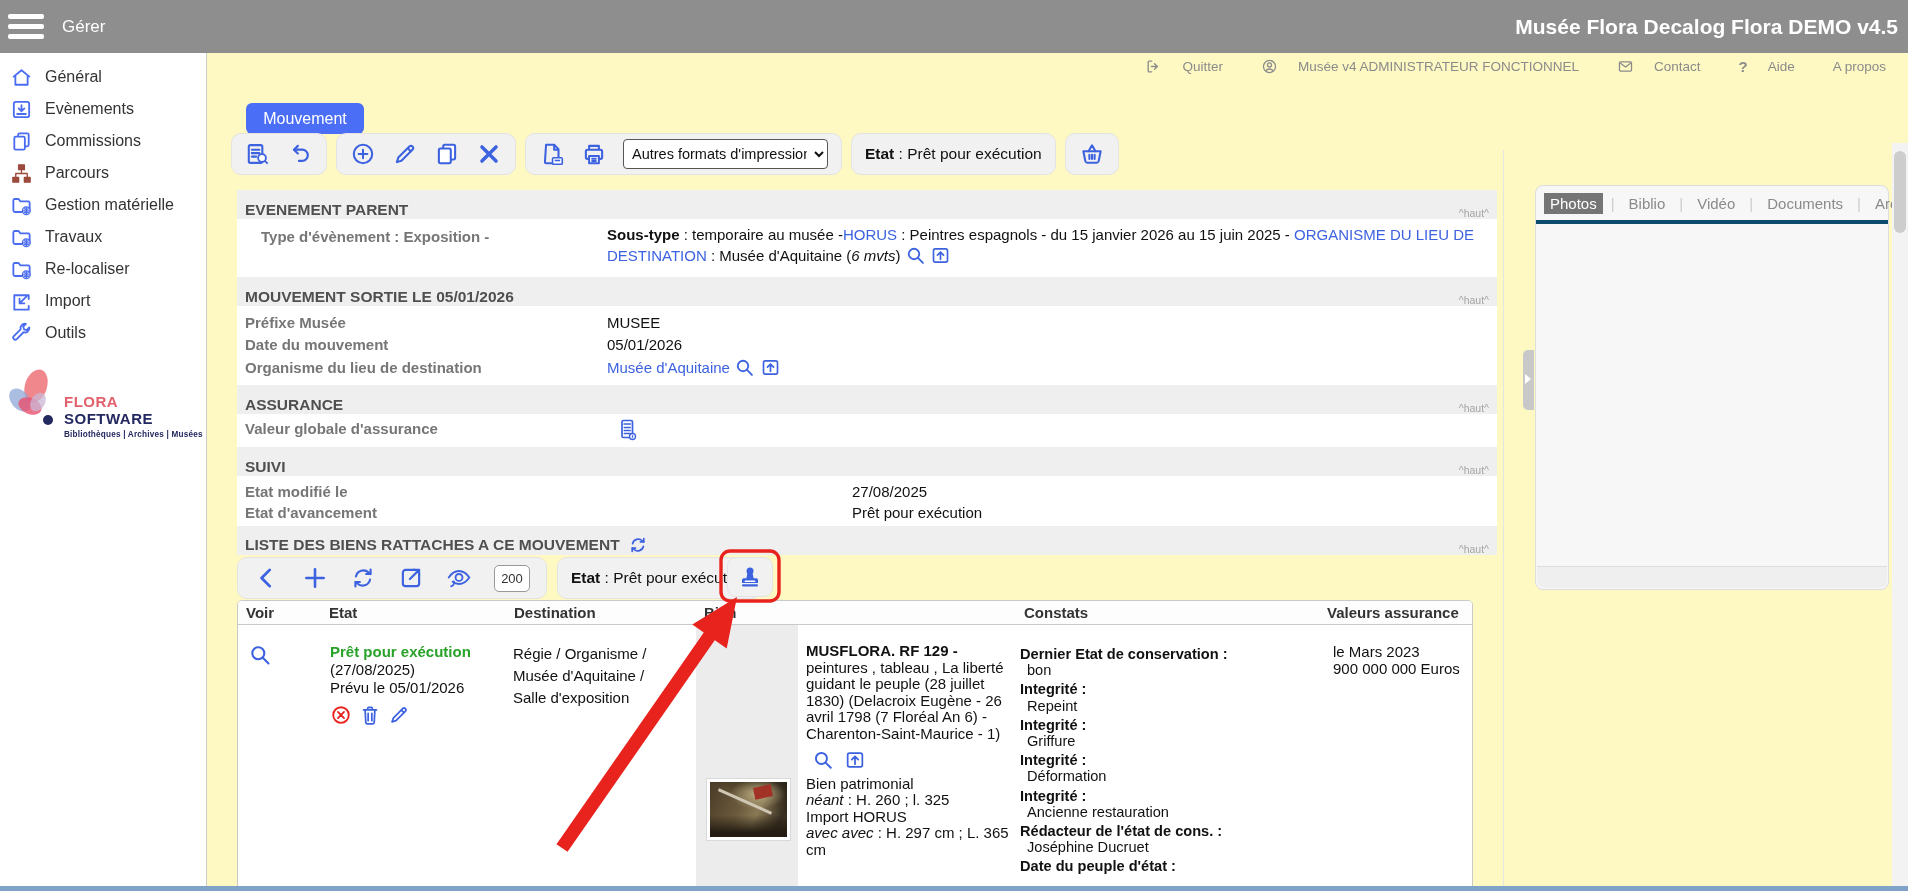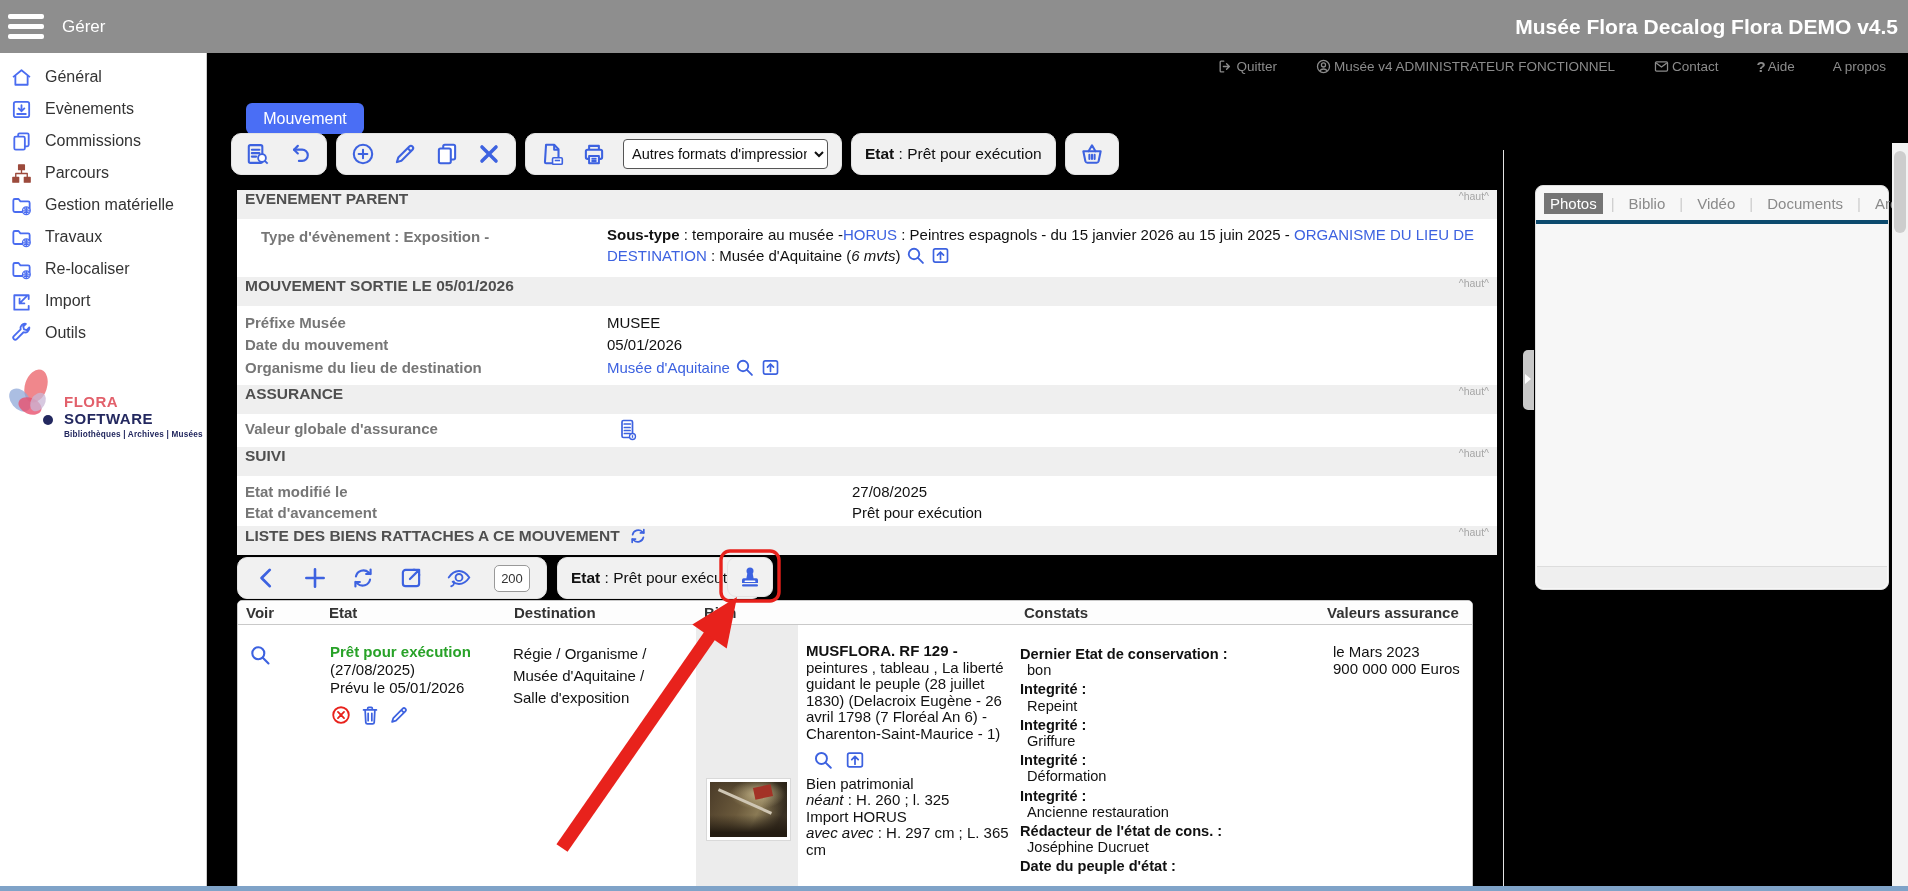--- a/index.html
+++ b/index.html
@@ -4,7 +4,7 @@
 <style>
   * { margin:0; padding:0; box-sizing:border-box; }
   body { background:#dcdcdc; font-family:"Liberation Sans", sans-serif; }
-  .screen { position:relative; width:1908px; height:891px; background:#000000; overflow:hidden; font-family:"Liberation Sans", sans-serif; }
+  .screen { position:relative; width:1908px; height:891px; background:#fef9c3; overflow:hidden; font-family:"Liberation Sans", sans-serif; }
 
   
   .topbar { position:absolute; left:0; top:0; width:1908px; height:53px; background:#8e8e8e; display:flex; align-items:center; }

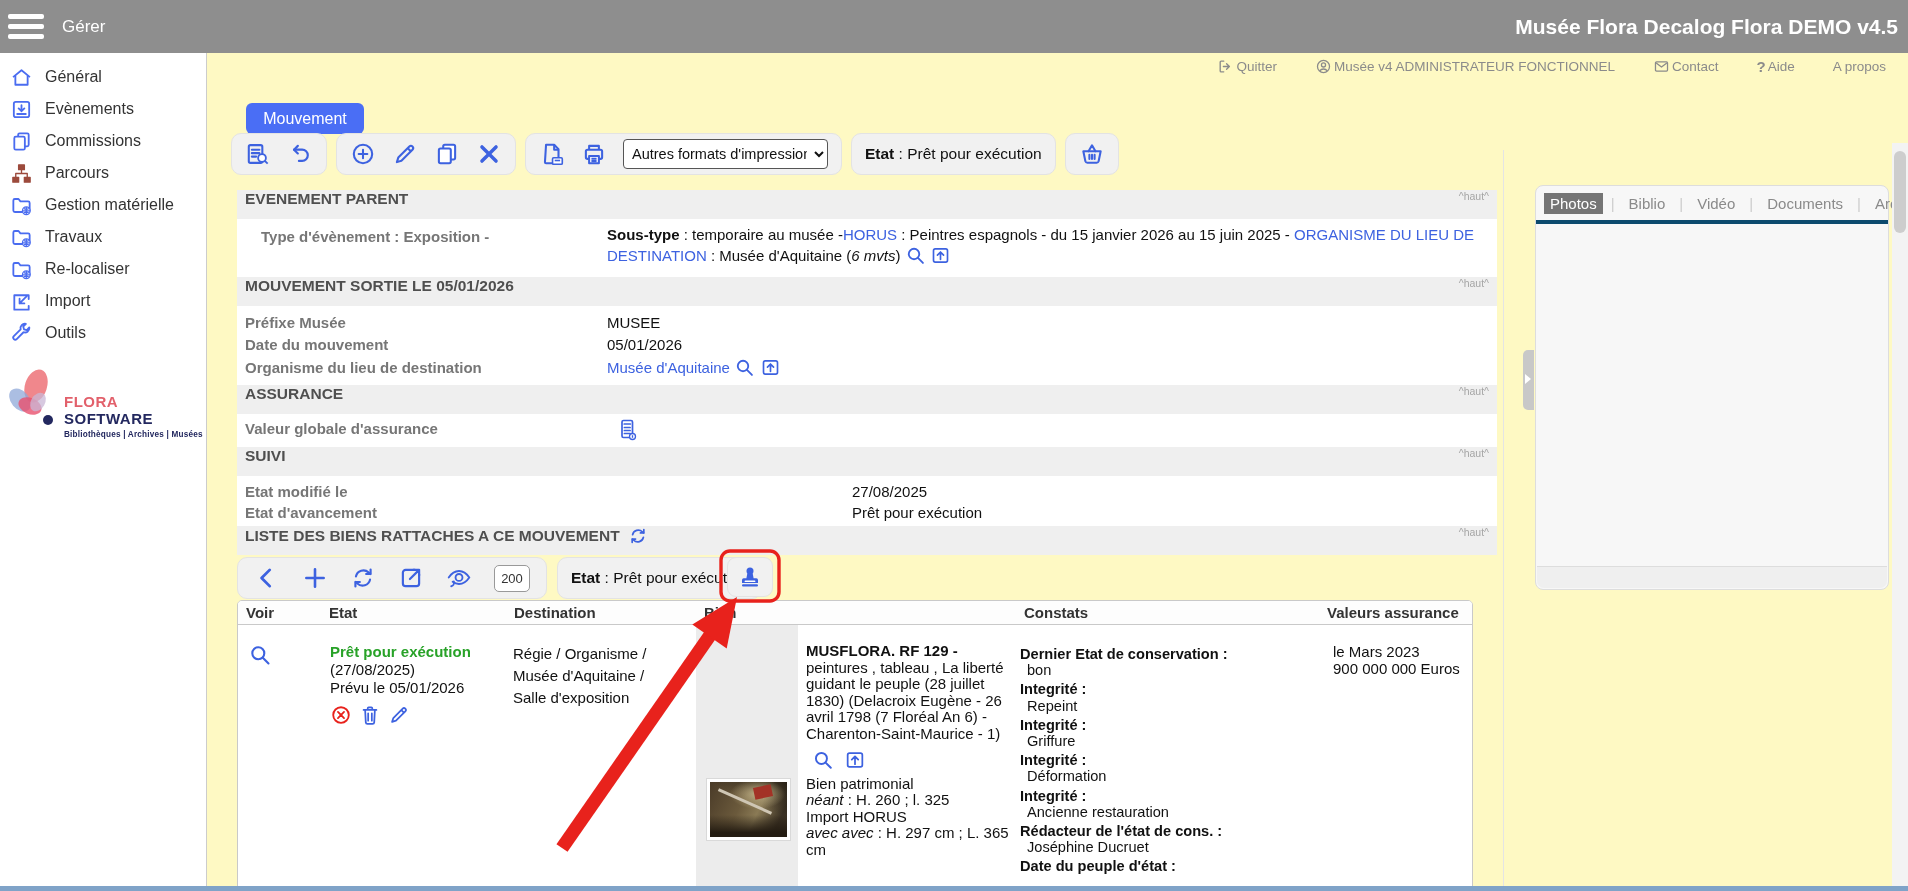--- a/index.html
+++ b/index.html
@@ -15,7 +15,7 @@
 
   
   .userbar { position:absolute; right:22px; top:58px; display:flex; align-items:center; gap:38px; color:#8b8b8b; font-size:13.5px; }
-  .userbar .ulink { display:flex; align-items:center; gap:2px; cursor:pointer; }
+  .userbar .ulink { display:flex; align-items:center; gap:20px; cursor:pointer; }
   .userbar svg { width:17px; height:17px; }
   .qmark { font-size:15px; font-weight:bold; color:#8b8b8b; }
 

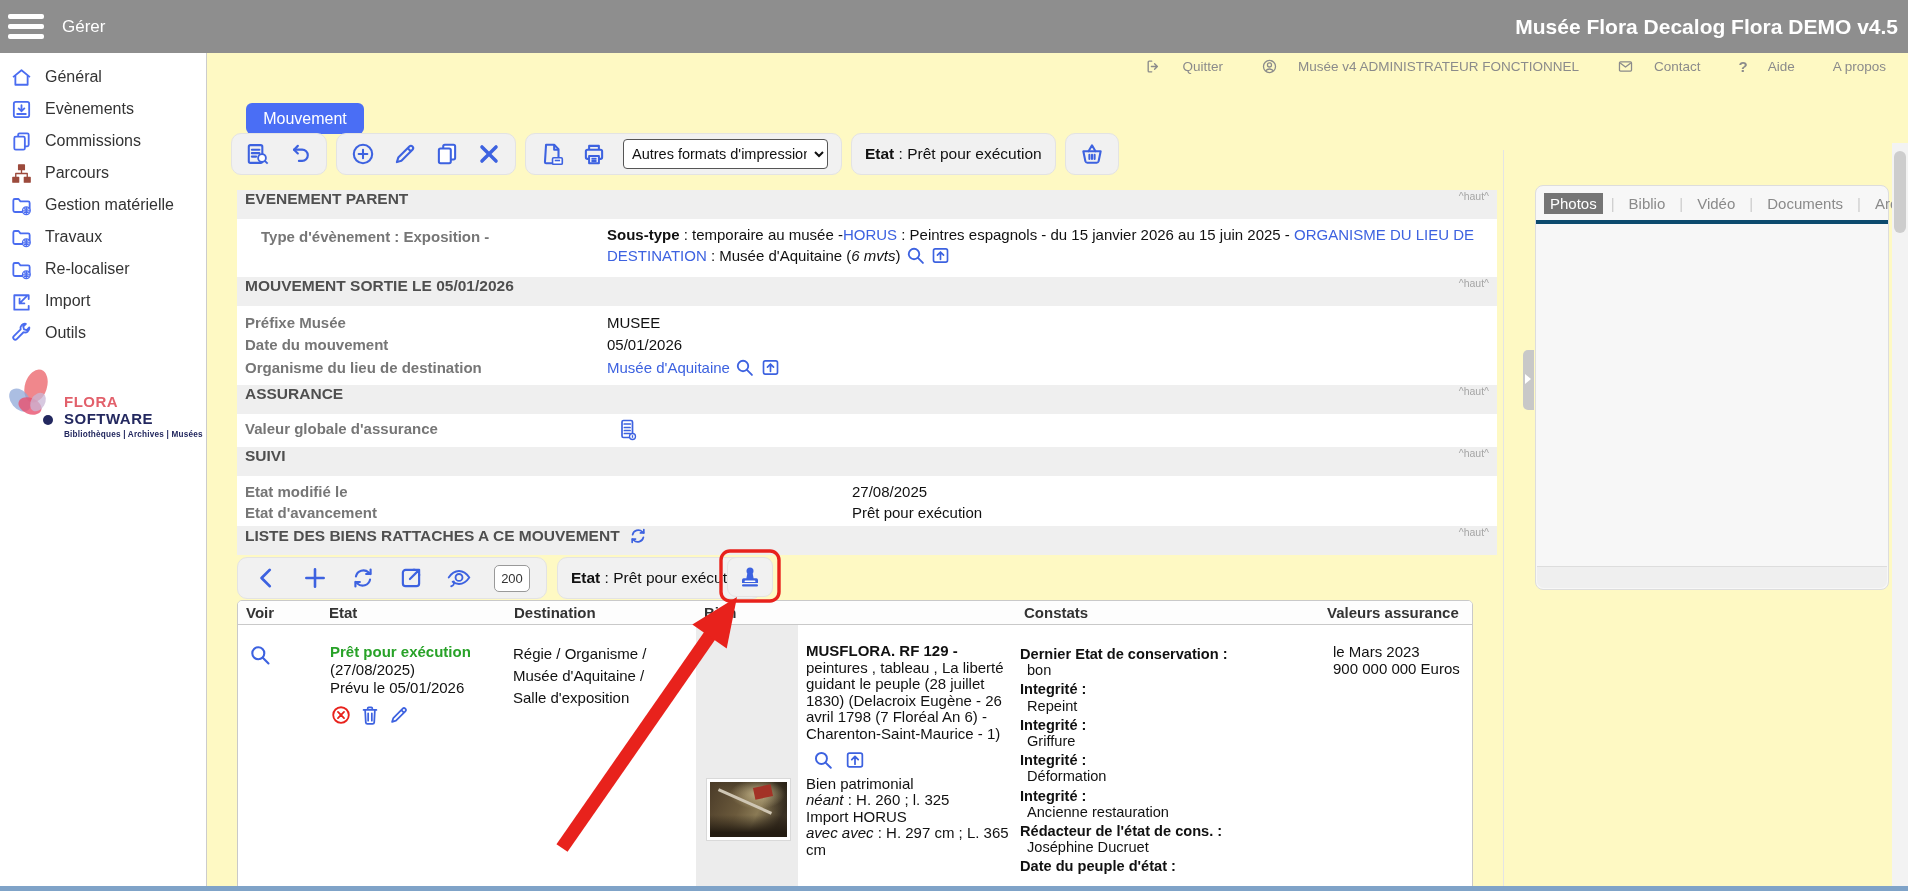--- a/index.html
+++ b/index.html
@@ -44,7 +44,7 @@
   .etat-pill b { font-weight:bold; }
 
   .sections { position:absolute; left:237px; top:190px; width:1260px; }
-  .sec-head { height:29px; background:#efefef; display:flex; align-items:flex-start; justify-content:space-between; padding:0 8px; }
+  .sec-head { height:29px; background:#efefef; display:flex; align-items:flex-end; justify-content:space-between; padding:0 8px; }
   .sec-title { font-size:15.5px; font-weight:bold; color:#4f4f4f; display:flex; align-items:center; gap:8px; }
   .haut { font-size:10.5px; color:#a5a5a5; cursor:pointer; }
   .sec-body { position:relative; background:#fff; }

